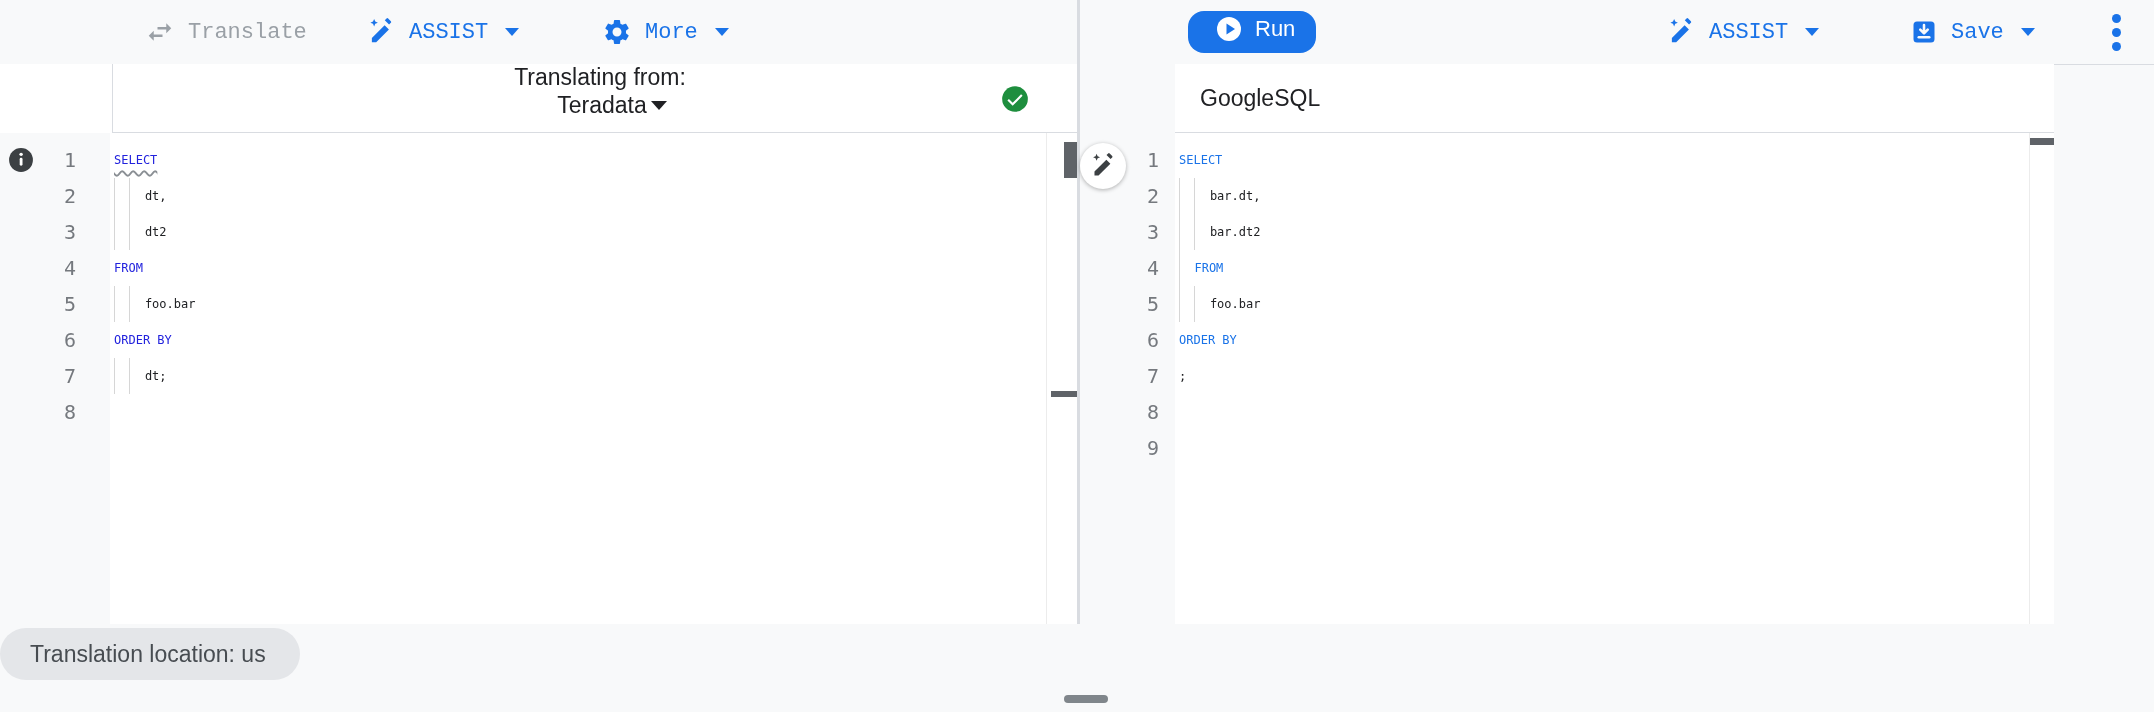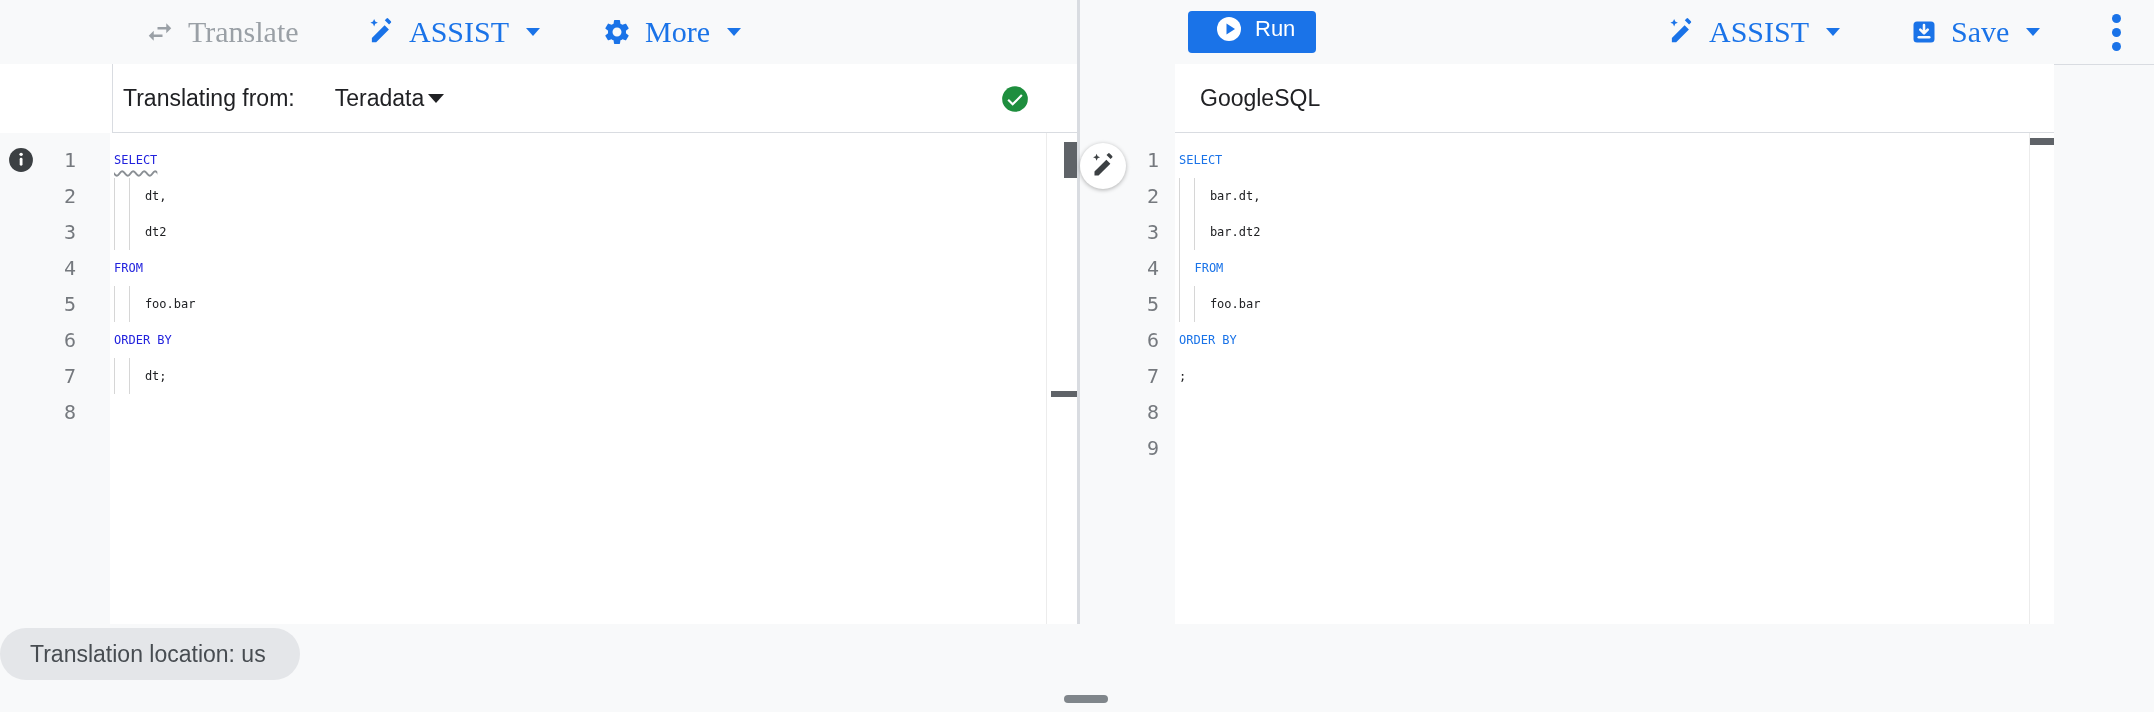--- a/index.html
+++ b/index.html
@@ -12,8 +12,8 @@
   .toolbar{position:absolute;left:0;top:0;width:2154px;height:64px;
     background:var(--page-bg,#f8f9fa);border-bottom:1px solid var(--divider,#d9dce1);}
   .tb-item{position:absolute;top:0;height:64px;display:flex;align-items:center;gap:13px;
-    font-size:30px;font-weight:500;cursor:pointer;background:none;border:none;padding:0;
-    font-family:Liberation Serif, serif;}
+    font-size:22px;font-weight:500;cursor:pointer;background:none;border:none;padding:0;
+    font-family:Liberation Mono, monospace;}
   .tb-blue{color:var(--accent-blue,#1a73e8);}
   .tb-disabled{color:var(--disabled-grey,#9aa0a6);}
   .caret{width:0;height:0;border-left:7px solid transparent;border-right:7px solid transparent;

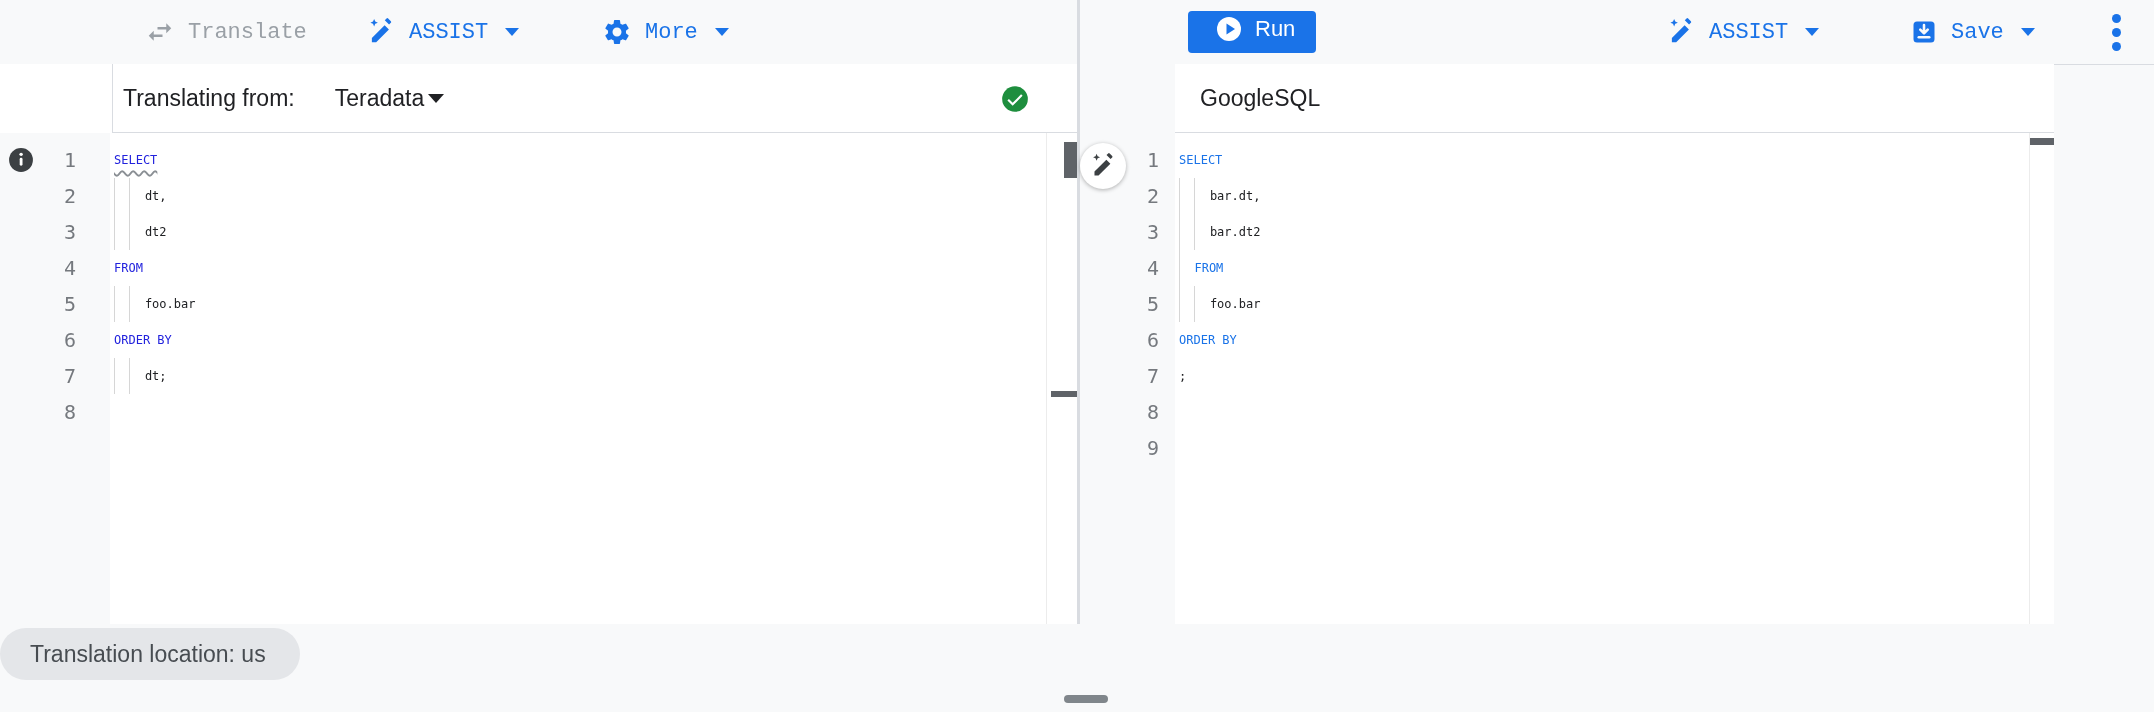--- a/index.html
+++ b/index.html
@@ -19,7 +19,7 @@
   .caret{width:0;height:0;border-left:7px solid transparent;border-right:7px solid transparent;
     border-top:8px solid currentColor;margin-left:4px;}
   .run-btn{position:absolute;left:1188px;top:11px;width:128px;height:42px;border:none;cursor:pointer;
-    background:var(--accent-blue,#1a73e8);border-radius:4px;display:flex;align-items:center;
+    background:var(--accent-blue,#1a73e8);border-radius:16px;display:flex;align-items:center;
     padding:0 0 7px 28px;gap:13px;color:#fff;font-size:22px;font-weight:500;
     font-family:"Liberation Sans",sans-serif;}
   .kebab{position:absolute;left:2103px;top:0;height:64px;width:26px;display:flex;flex-direction:column;

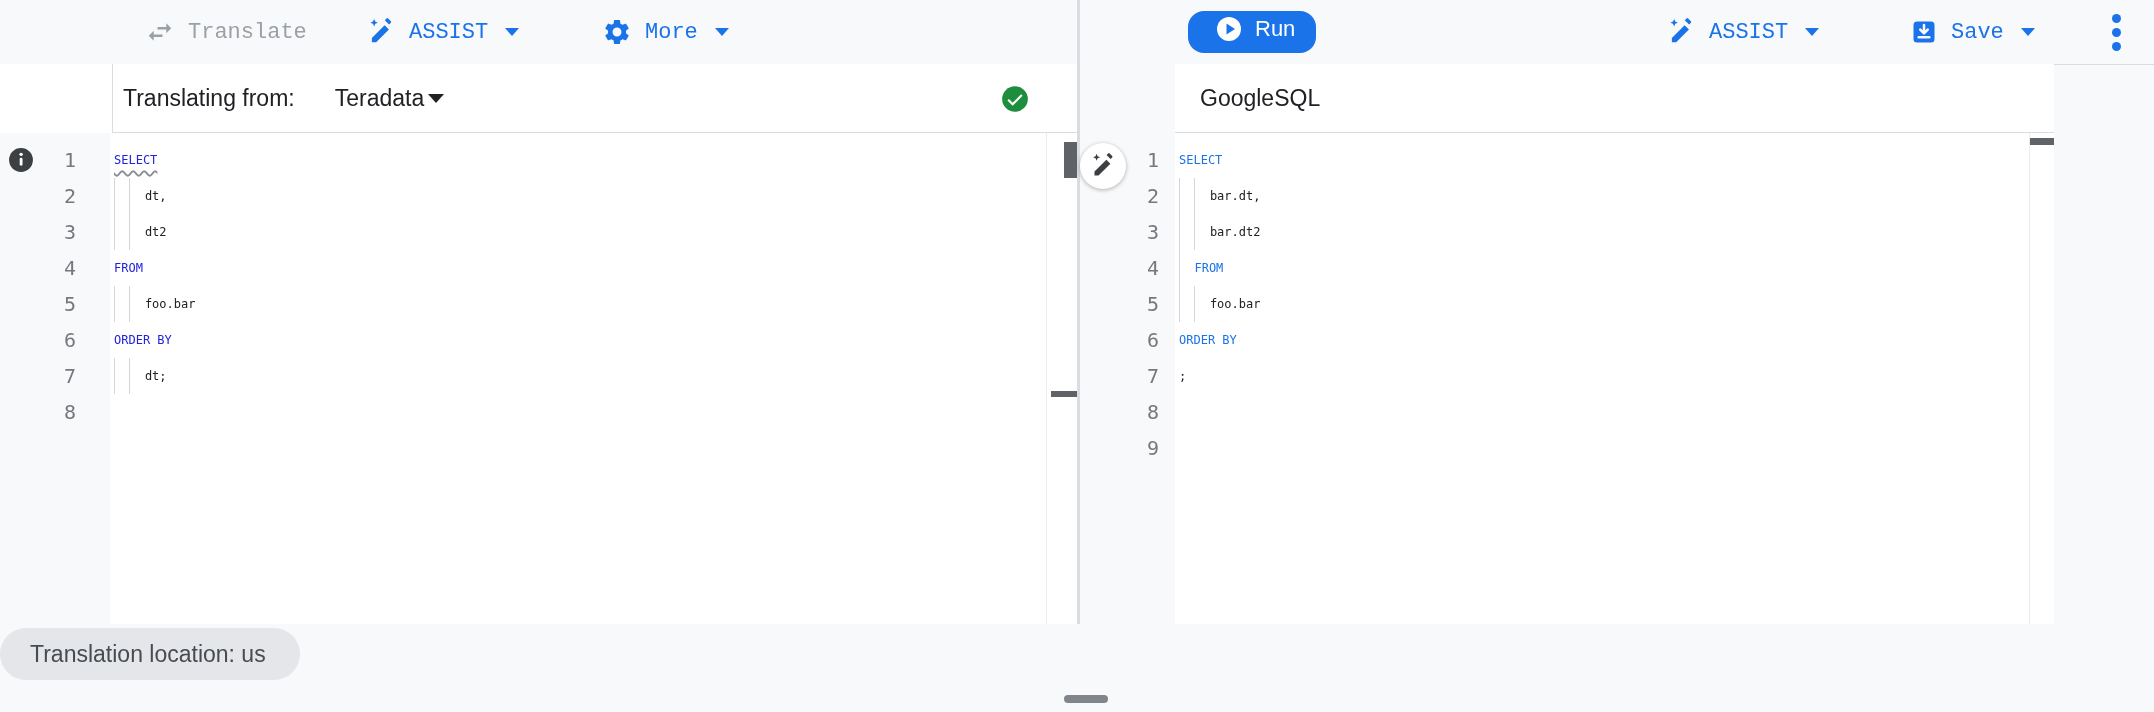--- a/index.html
+++ b/index.html
@@ -36,7 +36,7 @@
   .pane-left .pane-header{border-bottom:none;}
   .pl-header-border{position:absolute;left:112px;top:0;width:965px;height:69px;
     border-left:1px solid var(--divider,#d9dce1);border-bottom:1px solid var(--divider,#d9dce1);
-    box-sizing:border-box;display:flex;align-items:center;}
+    box-sizing:border-box;display:flex;align-items:center;flex-direction:column;}
   .pl-header-label{margin-left:10px;font-size:23px;color:#202124;}
   .dialect-select{display:flex;align-items:center;margin-left:34px;font-size:23px;
     color:#202124;cursor:pointer;background:none;border:none;font-family:"Liberation Sans",sans-serif;}

